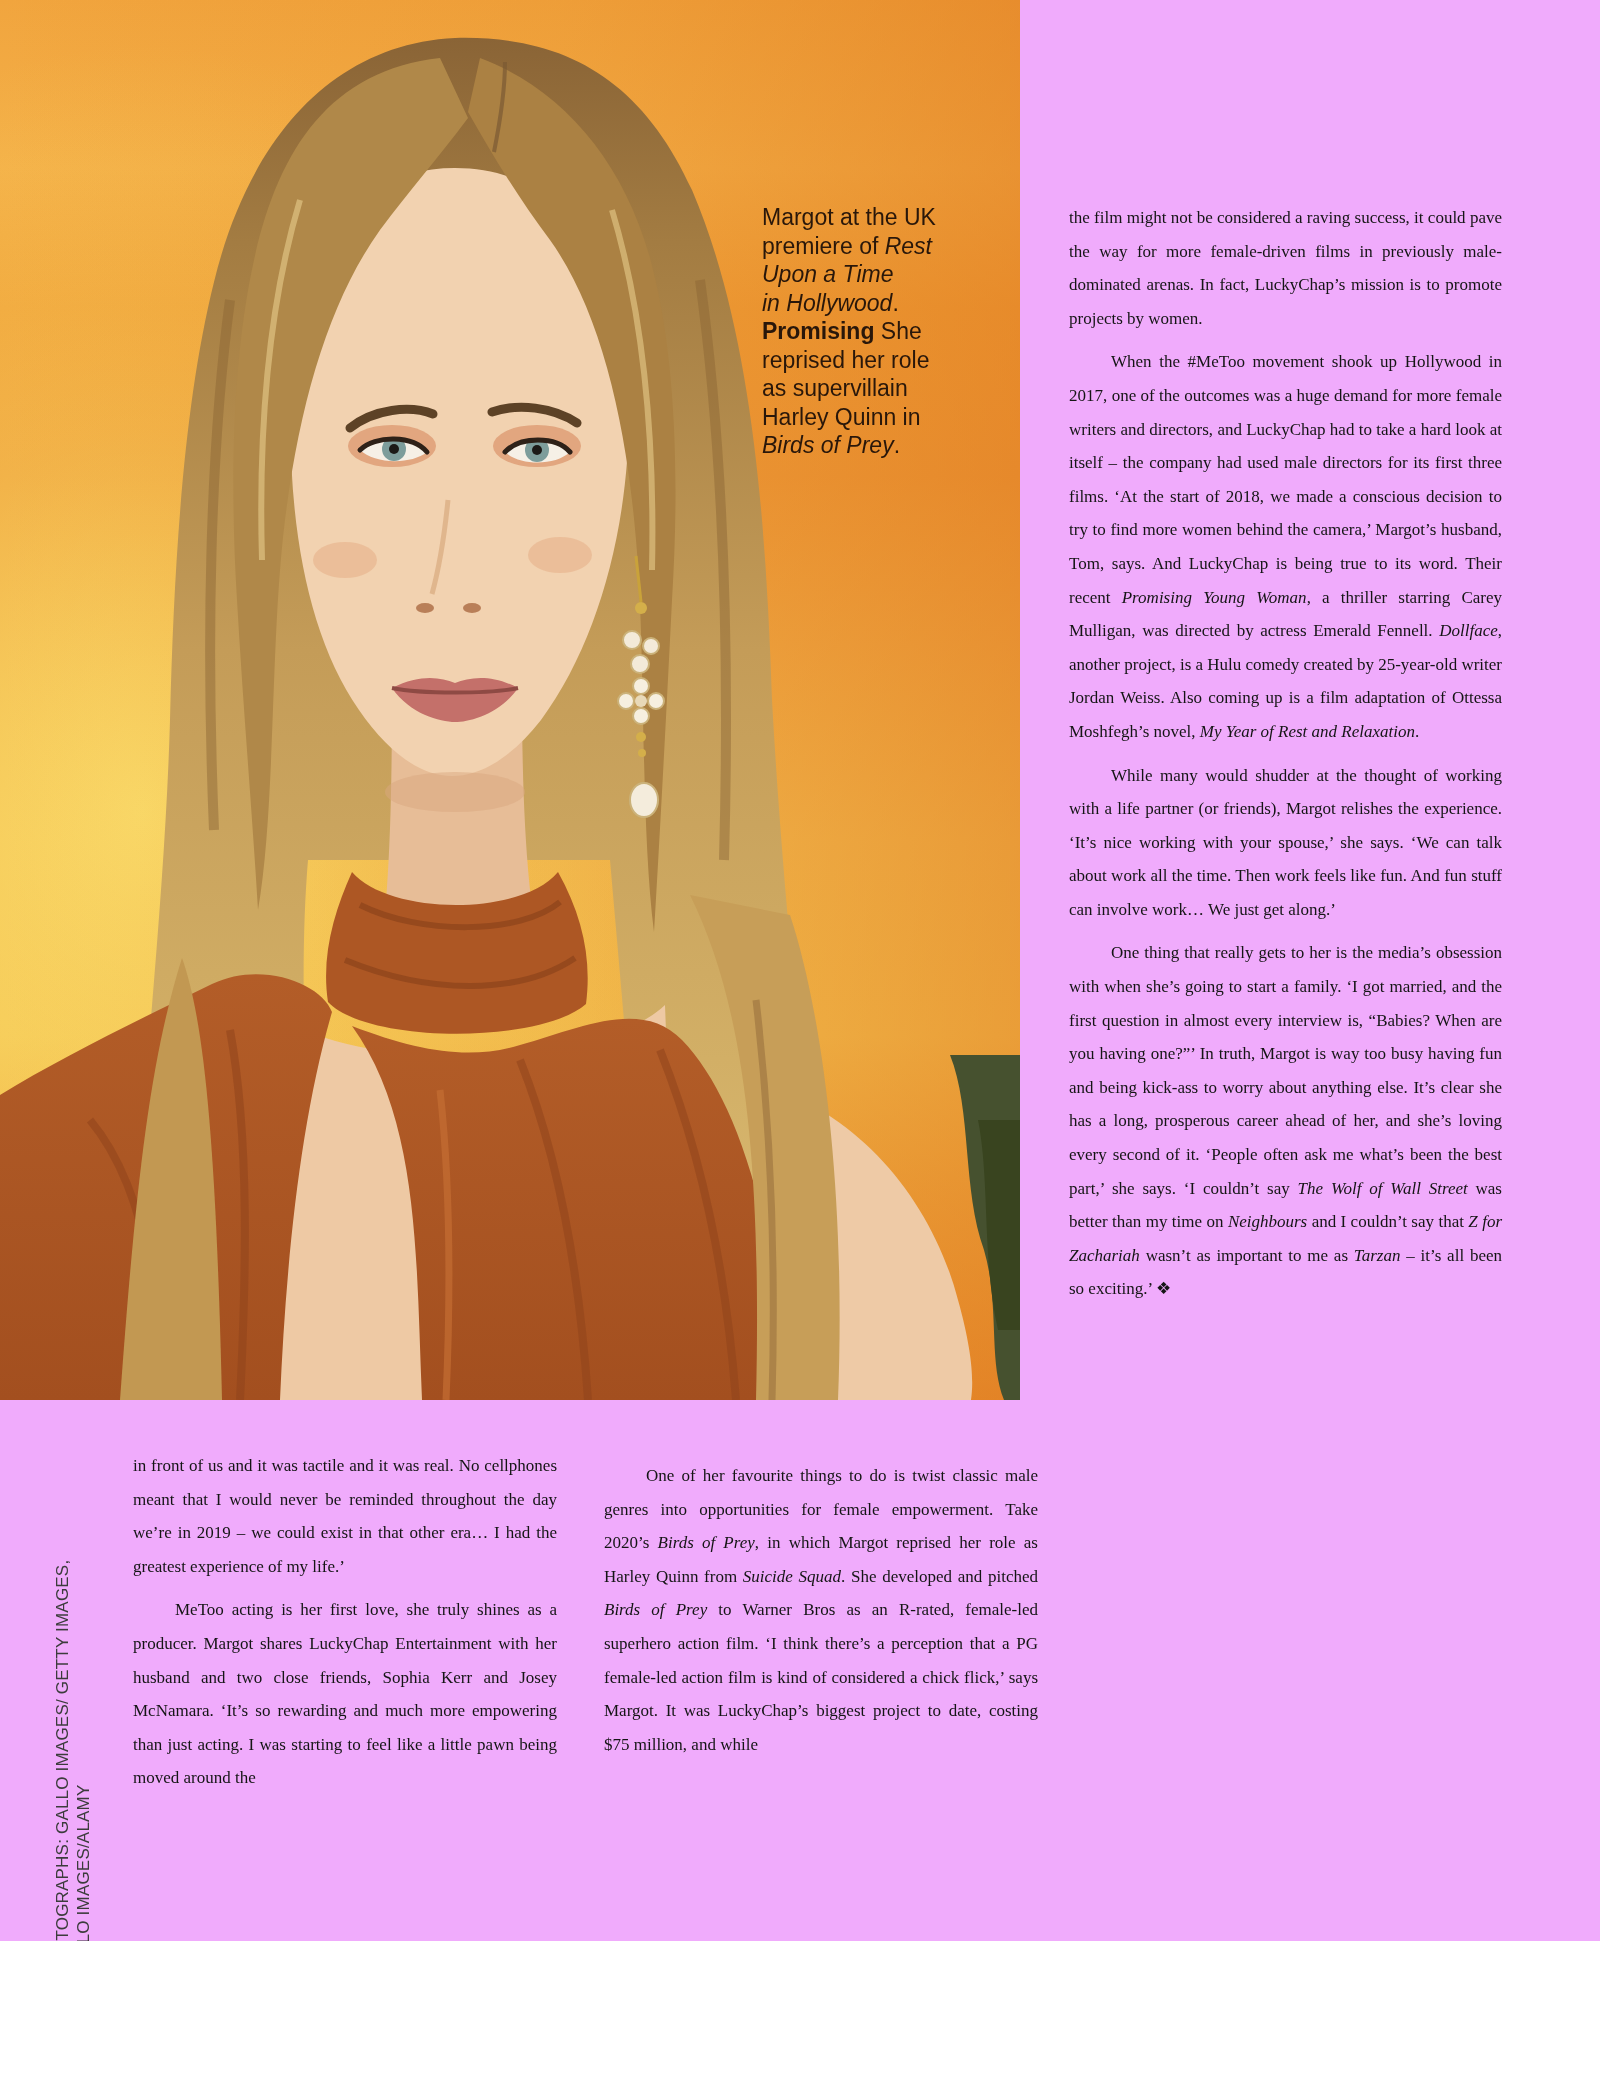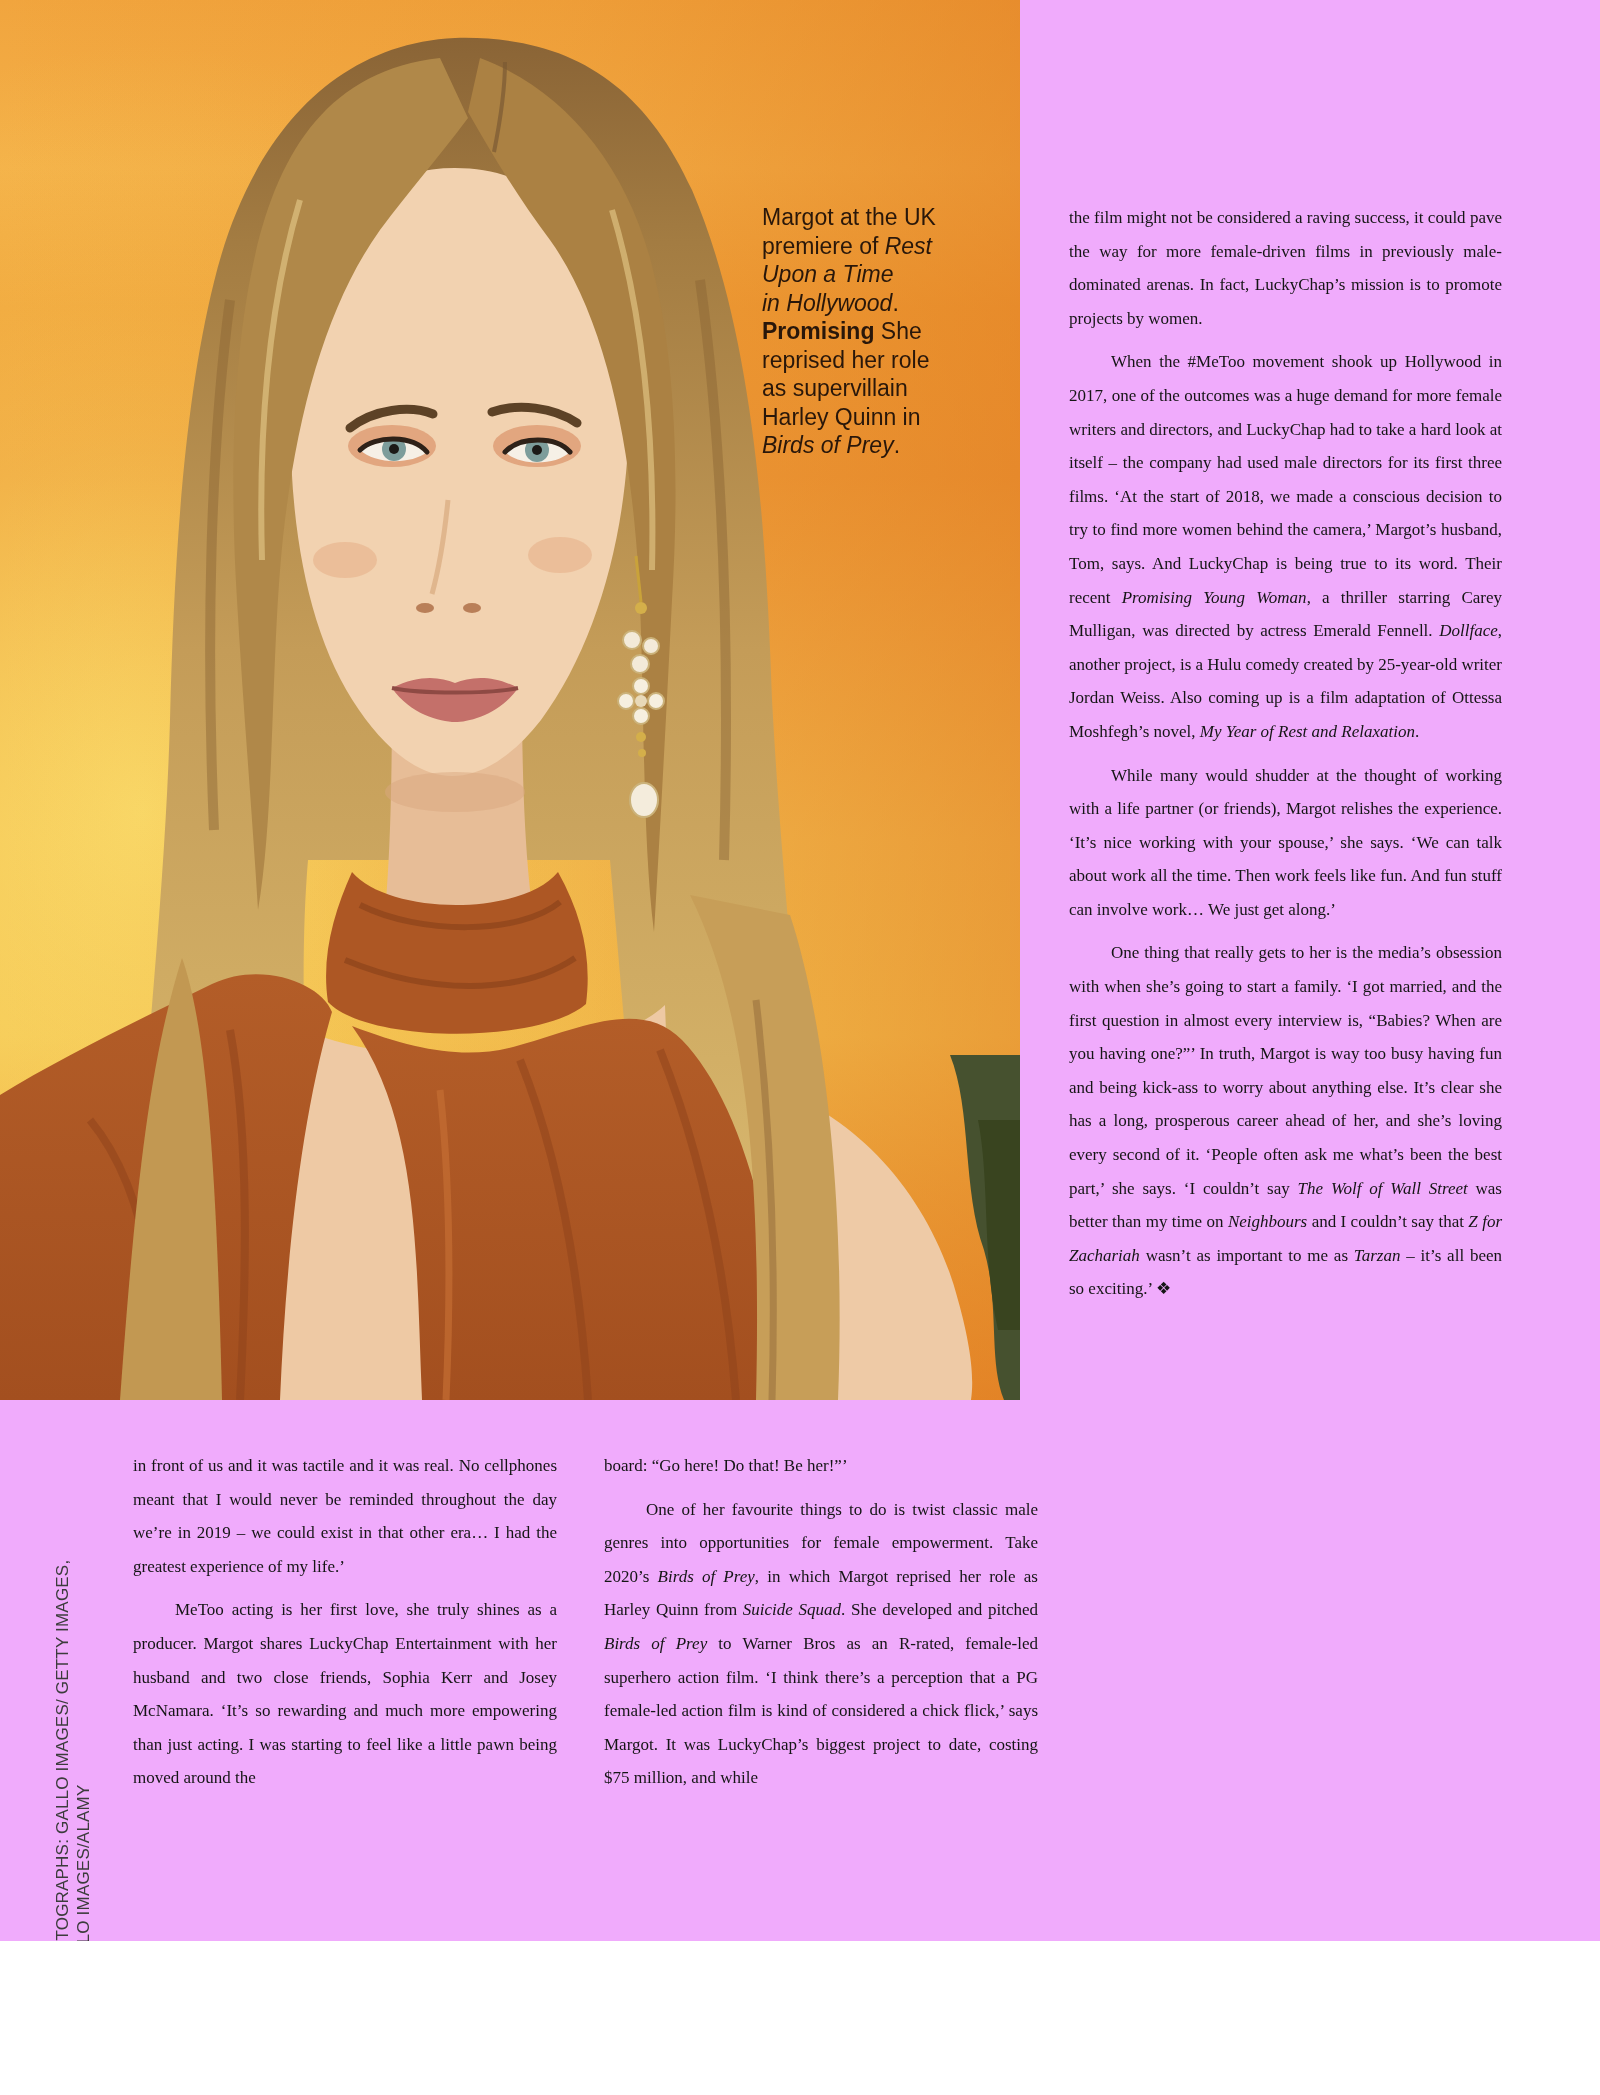--- a/index.html
+++ b/index.html
@@ -175,7 +175,6 @@
       <p class="para ind"><span>MeToo acting is her first love, she truly shines as a producer. Margot shares LuckyChap Entertainment with her husband and two close friends, Sophia Kerr and Josey McNamara. ‘It’s so rewarding and much more empowering than just acting. I was starting to feel like a little pawn being moved around the</span></p>
     </div>
   <div class="col col-mid">
-      <p class="para"><span>board: “Go here! Do that! Be her!”’</span></p>
       <p class="para ind"><span>One of her favourite things to do is twist classic male genres into opportunities for female empowerment. Take 2020’s </span><span class="it">Birds of Prey</span><span>, in which Margot reprised her role as Harley Quinn from </span><span class="it">Suicide Squad</span><span>. She developed and pitched </span><span class="it">Birds of Prey</span><span> to Warner Bros as an R-rated, female-led superhero action film. ‘I think there’s a perception that a PG female-led action film is kind of considered a chick flick,’ says Margot. It was LuckyChap’s biggest project to date, costing $75 million, and while</span></p>
     </div>
   <div class="col col-right">

